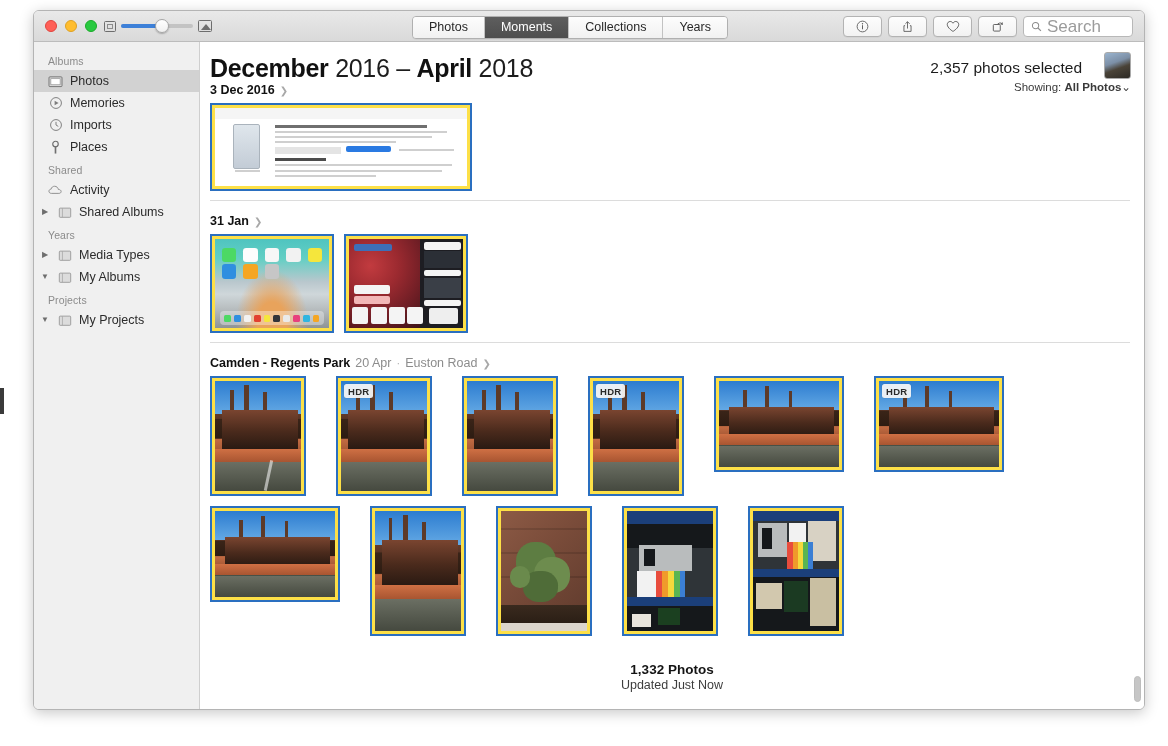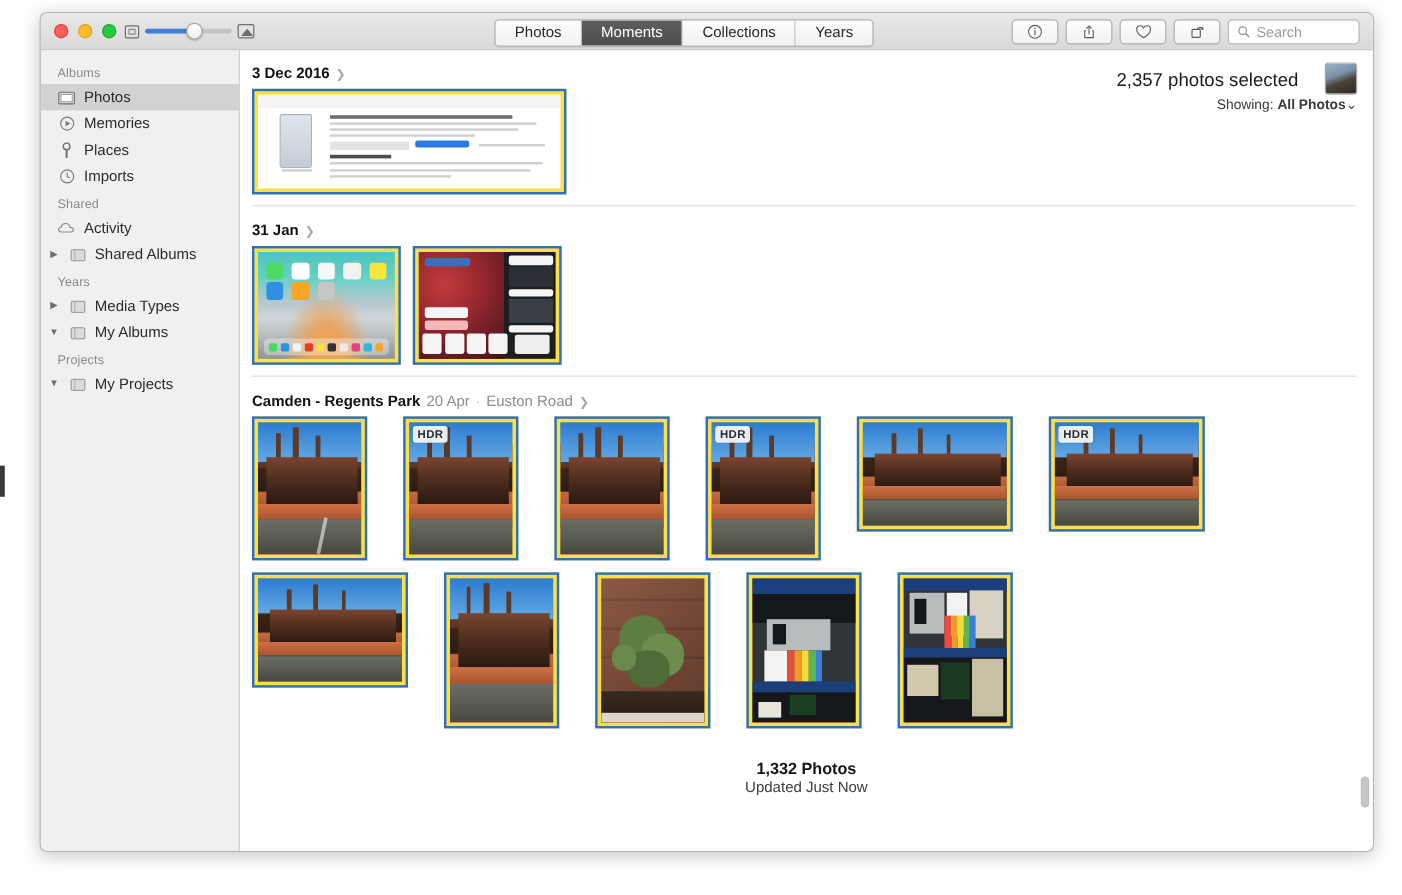--- a/index.html
+++ b/index.html
@@ -97,7 +97,7 @@
     background: #ffffff; border: 1px solid #b8b8b8;
     display:flex; align-items:center; gap:5px; padding-left:7px;
   }
-  .searchbox span.ph { font-size: 12px; color: #9b9b9b; }
+  .searchbox span.ph { font-size: 17px; color: #9b9b9b; }
 
   
   #body { display: flex; height: 669px; }

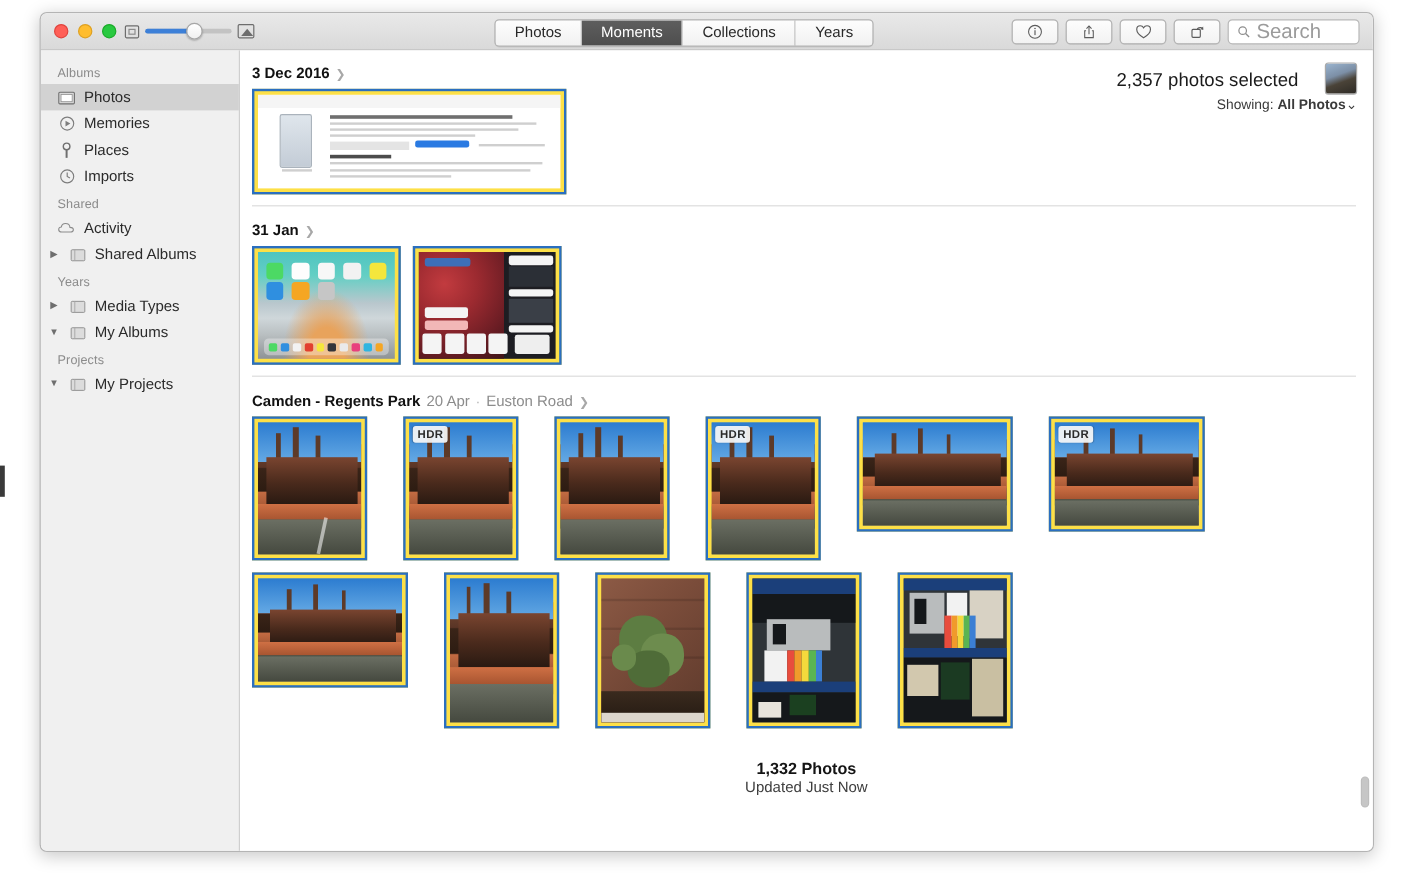--- a/index.html
+++ b/index.html
@@ -436,6 +436,13 @@
     <div id="main">
 
       <div class="main-header">
+        <div class="big-title">
+          <span class="bold">December</span>
+          <span class="light-t">2016</span>
+          <span class="light-t">–</span>
+          <span class="bold">April</span>
+          <span class="light-t">2018</span>
+        </div>
 
         <div class="sel-count">2,357 photos selected</div>
         <div class="sel-thumb"></div>

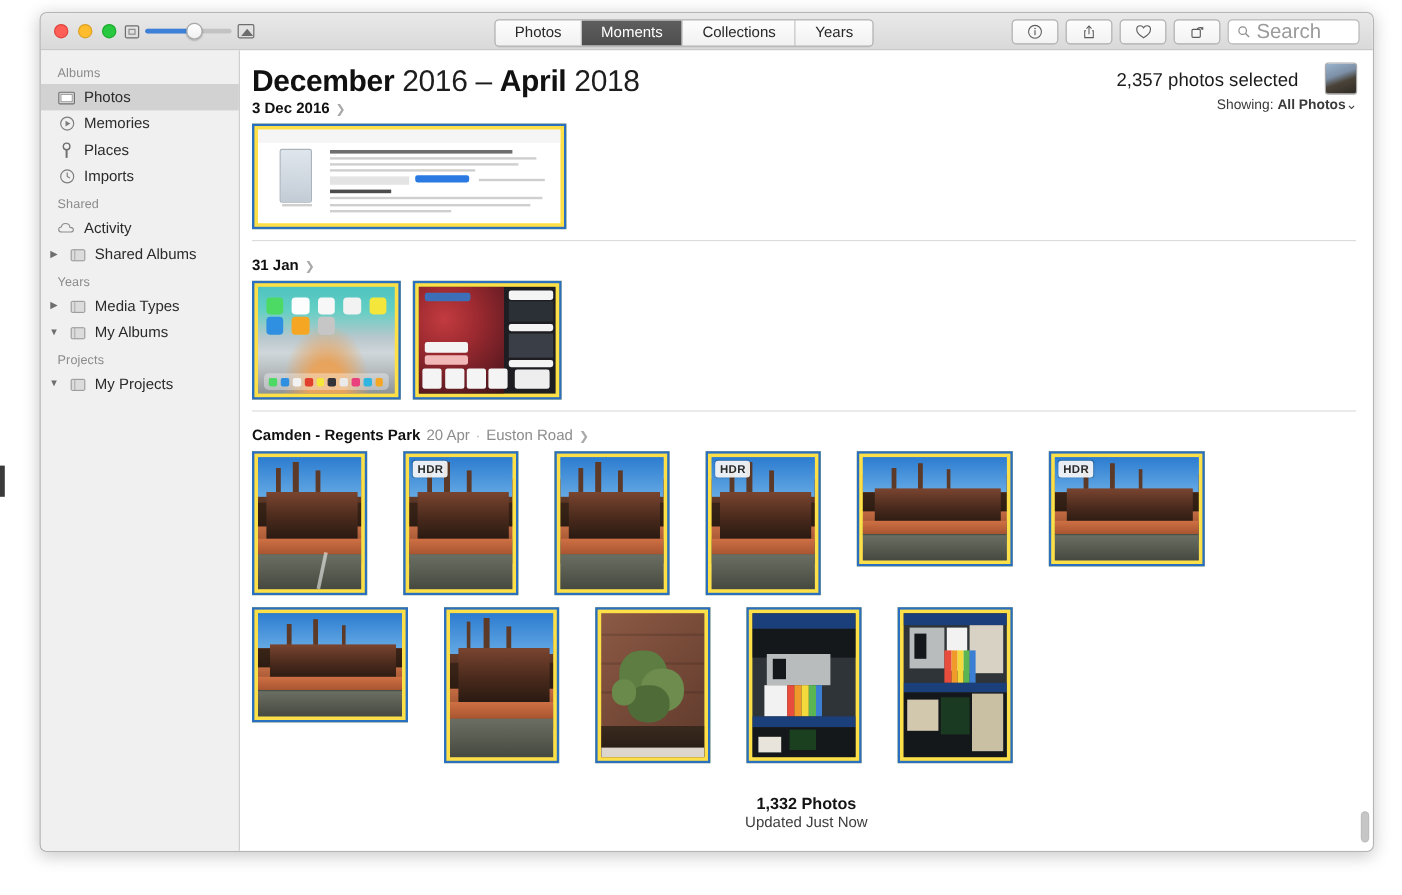--- a/index.html
+++ b/index.html
@@ -355,22 +355,22 @@
 
       <div class="sb-item">
         <span class="ico">
+          <svg width="14" height="14" viewBox="0 0 16 16">
+            <circle cx="8" cy="8" r="6.2" fill="none" stroke="#7d7d7d" stroke-width="1.1"></circle>
+            <path d="M8 4.4 V8 L10.6 9.6" fill="none" stroke="#7d7d7d" stroke-width="1.1"></path>
+          </svg>
+        </span>
+        <span class="lbl">Imports</span>
+      </div>
+
+      <div class="sb-item">
+        <span class="ico">
           <svg width="11" height="15" viewBox="0 0 12 16">
             <circle cx="6" cy="4.2" r="3" fill="none" stroke="#6f6f6f" stroke-width="1.3"></circle>
             <rect x="5.1" y="6.6" width="1.8" height="8" fill="#6f6f6f"></rect>
           </svg>
         </span>
         <span class="lbl">Places</span>
-      </div>
-
-      <div class="sb-item">
-        <span class="ico">
-          <svg width="14" height="14" viewBox="0 0 16 16">
-            <circle cx="8" cy="8" r="6.2" fill="none" stroke="#7d7d7d" stroke-width="1.1"></circle>
-            <path d="M8 4.4 V8 L10.6 9.6" fill="none" stroke="#7d7d7d" stroke-width="1.1"></path>
-          </svg>
-        </span>
-        <span class="lbl">Imports</span>
       </div>
 
       <div class="sb-header">Shared</div>

